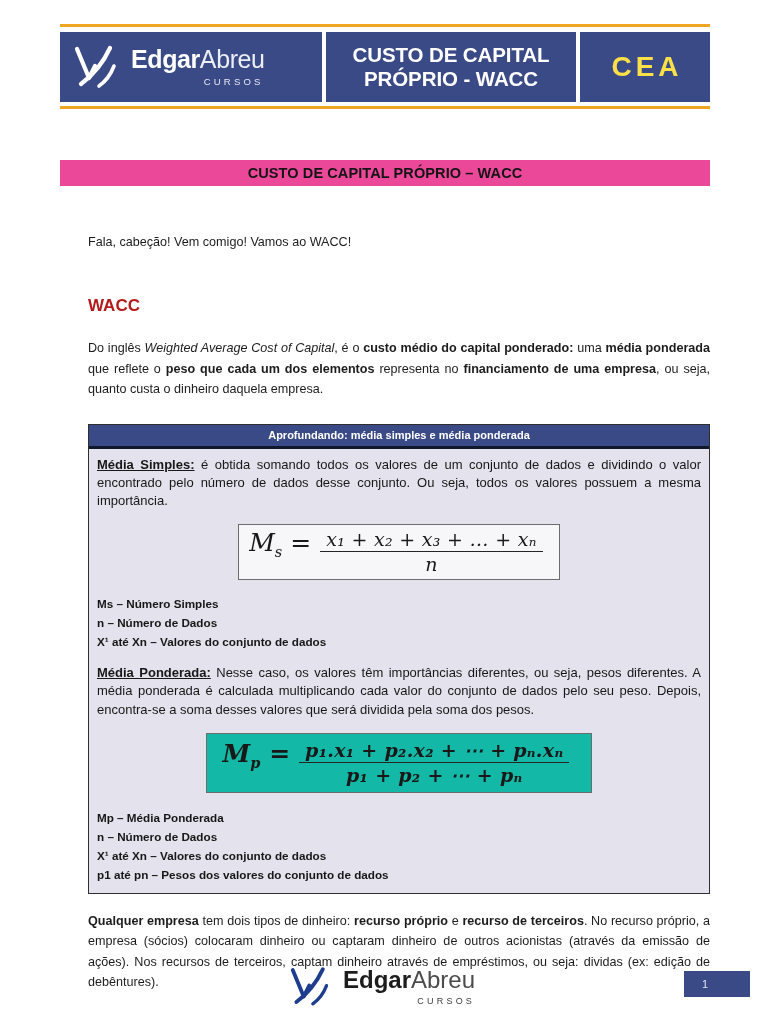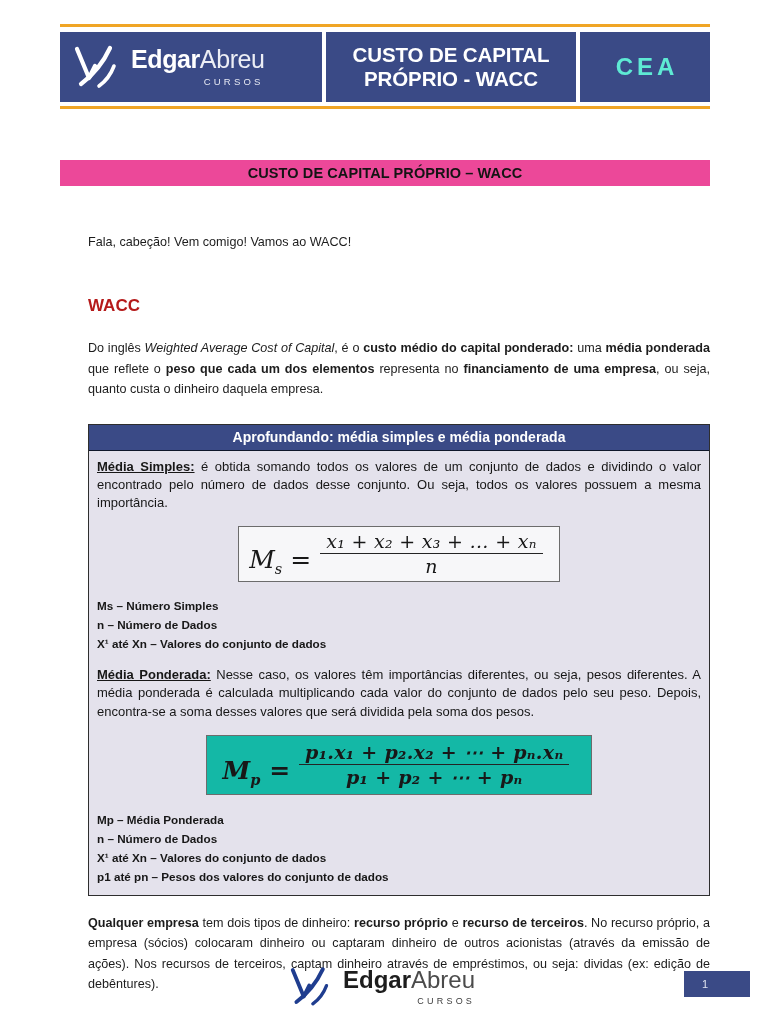--- a/index.html
+++ b/index.html
@@ -101,9 +101,9 @@
     letter-spacing: -0.1px;
   }
   .cea-text {
-    color: #5eead4;
-    font-weight: bold;
-    font-size: 24px;
+    color: #fde047;
+    font-weight: bold;
+    font-size: 28px;
     letter-spacing: 4px;
     padding-left: 4px;
   }

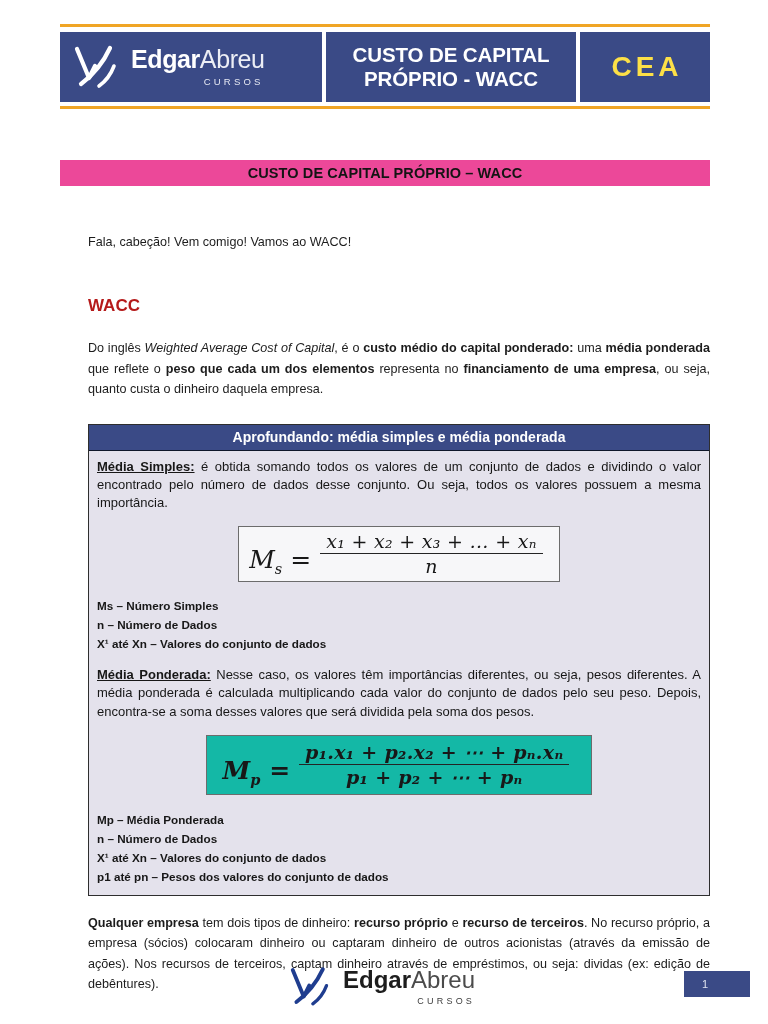--- a/index.html
+++ b/index.html
@@ -166,10 +166,10 @@
     background: #3a4a86;
     color: #ffffff;
     font-weight: bold;
-    font-size: 14px;
+    font-size: 11px;
     text-align: center;
     padding: 4px 0 5px 0;
-    border-bottom: 1px solid #0f172a;
+    border-bottom: 3px solid #0f172a;
   }
   .info-box-body {
     padding: 7px 8px 8px 8px;

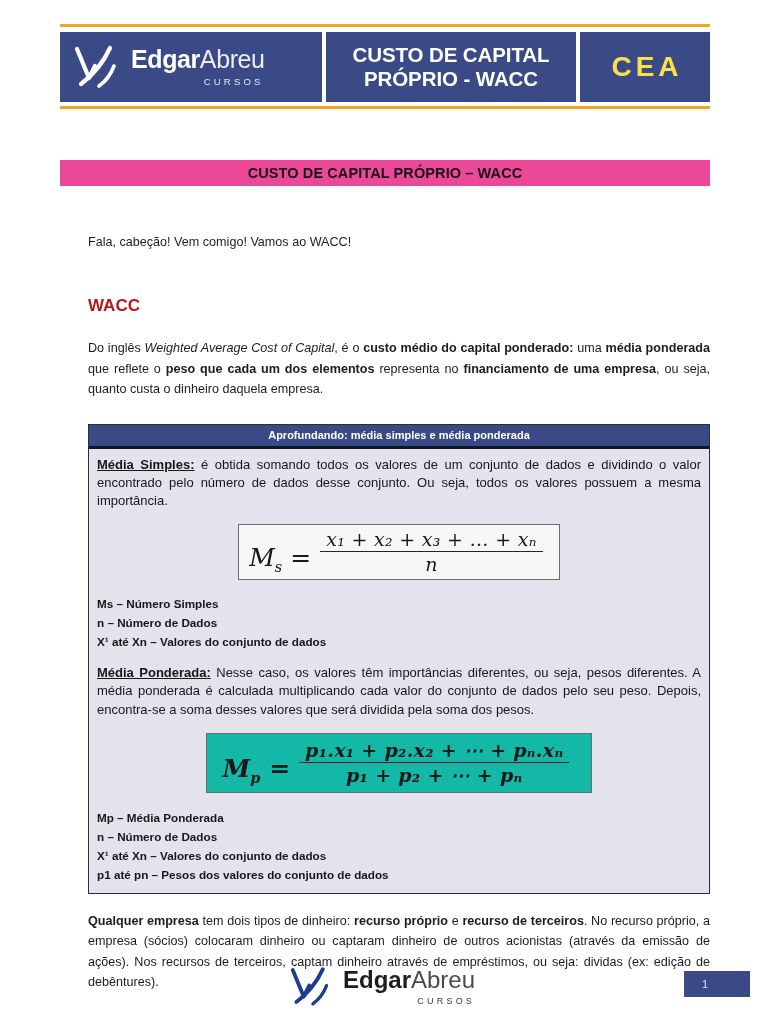--- a/index.html
+++ b/index.html
@@ -216,7 +216,7 @@
   }
   .fx {
     display: inline-flex;
-    align-items: flex-end;
+    align-items: flex-start;
     font-family: "DejaVu Serif", serif;
     font-style: italic;
     color: #181818;

